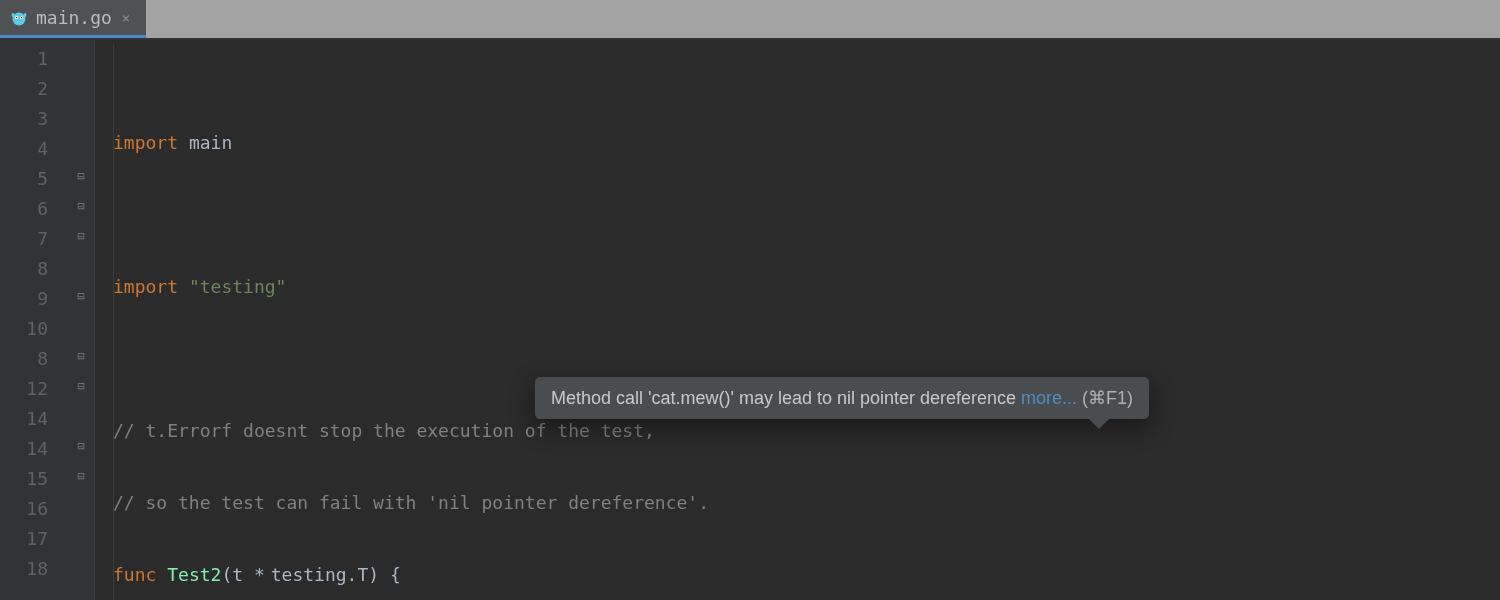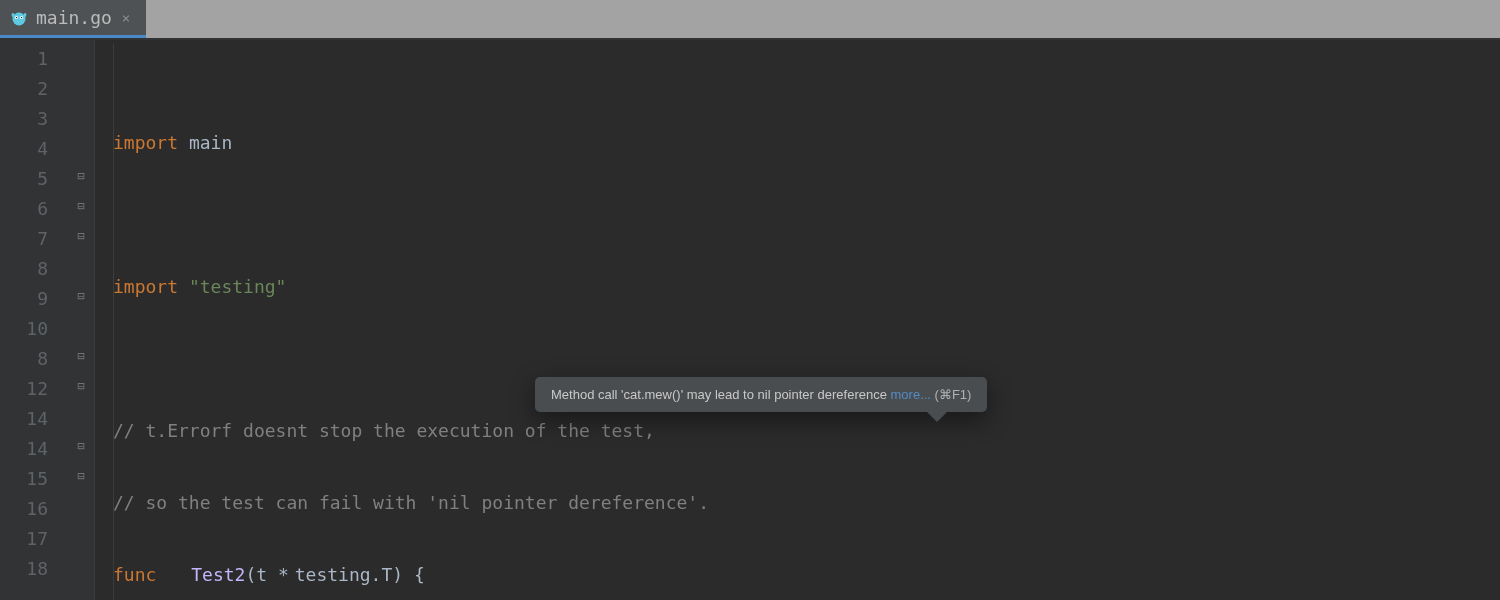--- a/index.html
+++ b/index.html
@@ -97,7 +97,7 @@
     border-radius: 5px;
     box-shadow: 0 8px 24px rgba(0,0,0,.45);
     font-family: -apple-system, "Segoe UI", sans-serif;
-    font-size: 13px;
+    font-size: 18px;
     white-space: nowrap;
     z-index: 10;
   }

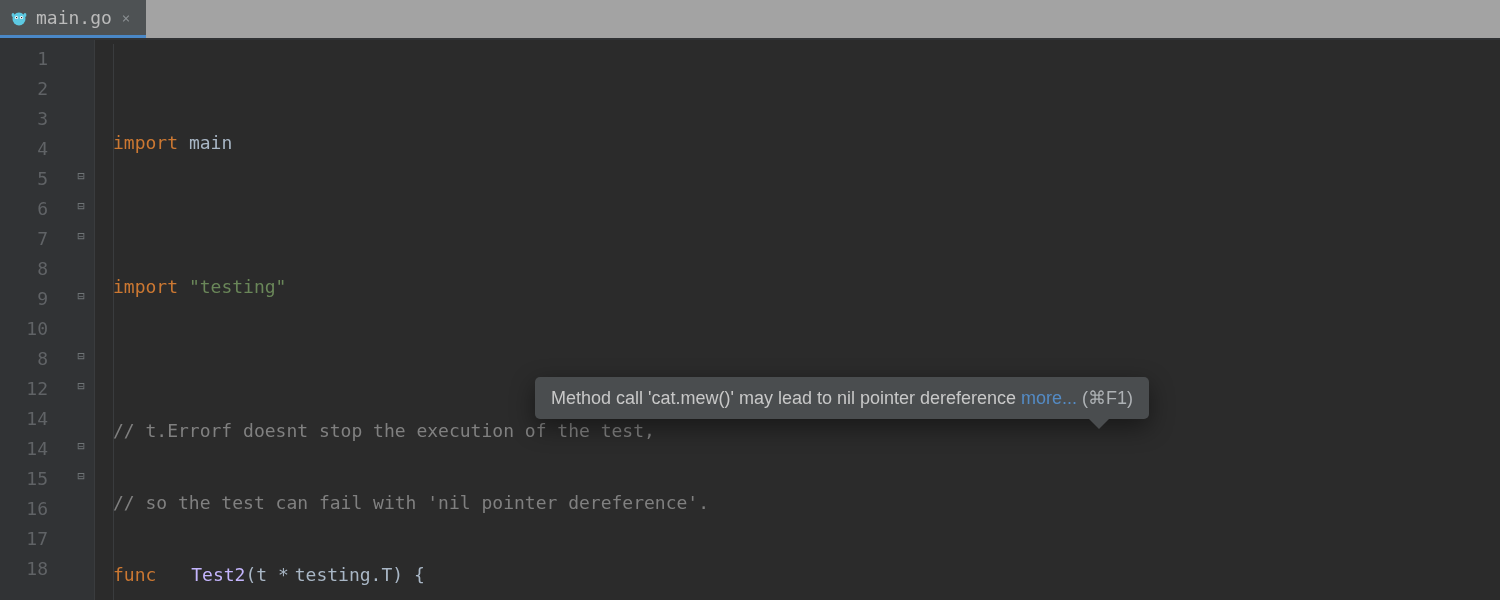--- a/index.html
+++ b/index.html
@@ -78,7 +78,7 @@
   .ident{ color: #a9b7c6; }
   .str  { color: #6a8759; }
   .cmt  { color: #808080; }
-  .fn   { color: #c4b5fd; margin-left: 24px; }
+  .fn   { color: #86efac; }
   .type { color: #a9b7c6; margin-left: 6px; }
   
   .indent-guide {

